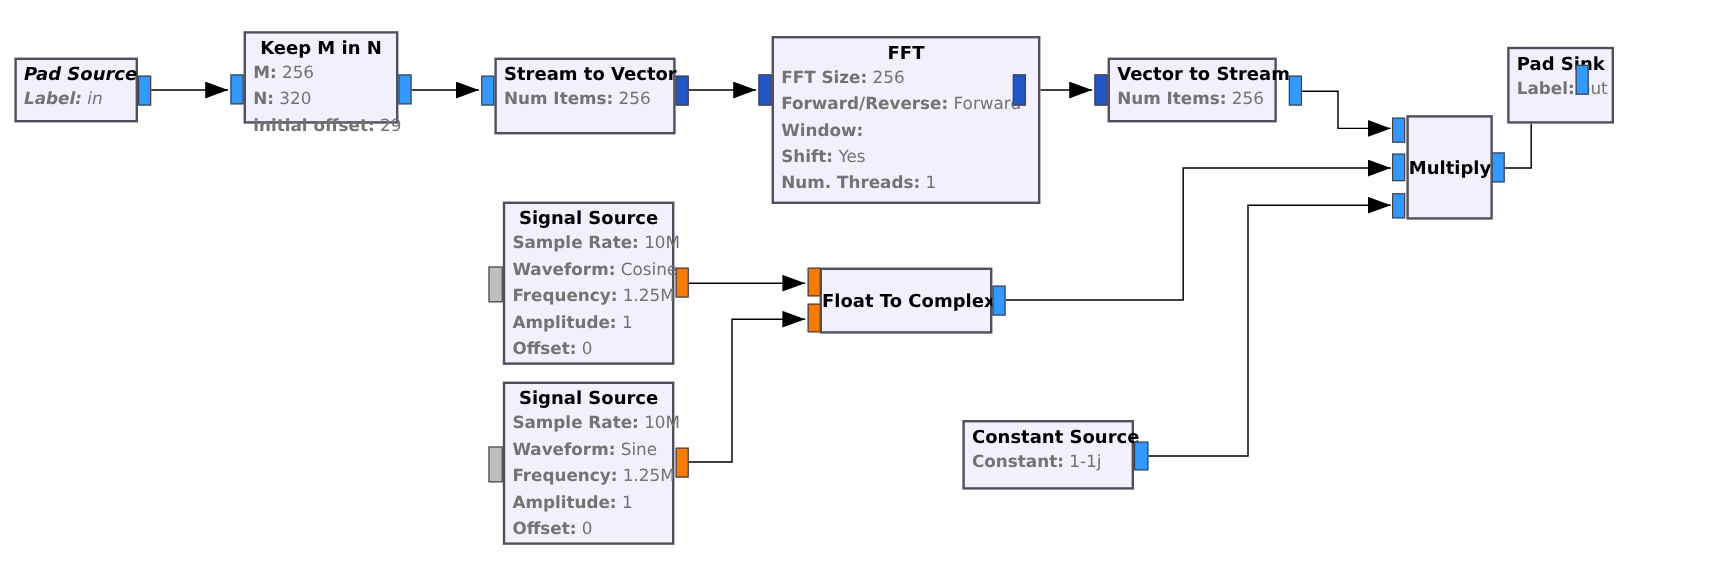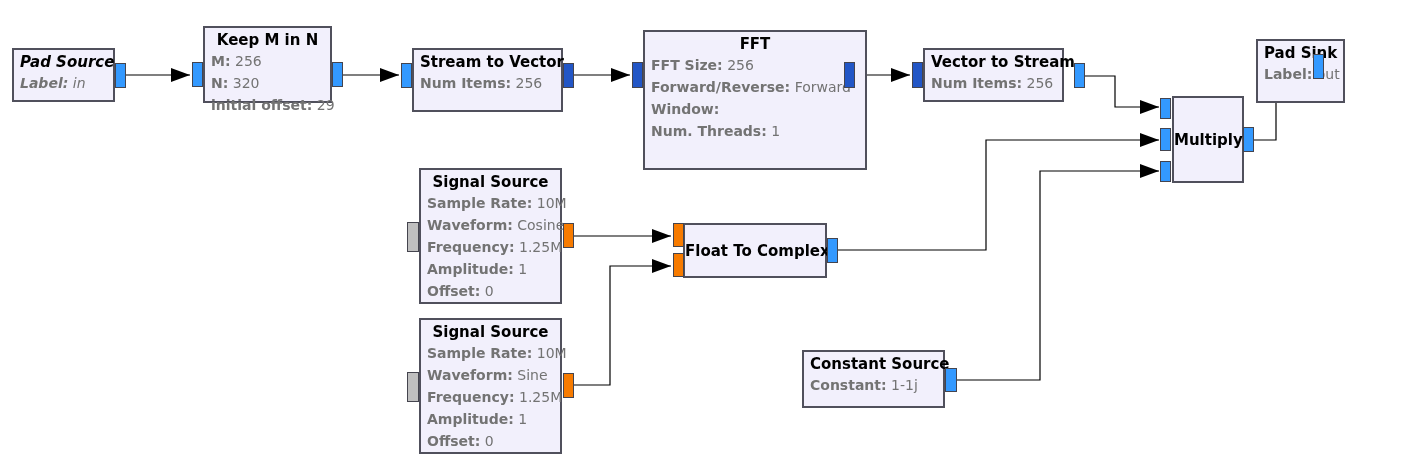--- a/index.html
+++ b/index.html
@@ -89,6 +89,7 @@
           <div class="param"><b>FFT Size:</b> <span>256</span></div>
           <div class="param"><b>Forward/Reverse:</b> <span>Forward</span></div>
           <div class="param"><b>Window:</b> <span></span></div>
+          <div class="param"><b>Shift:</b> <span>Yes</span></div>
           <div class="param"><b>Num. Threads:</b> <span>1</span></div>
         </div>
       </div>

